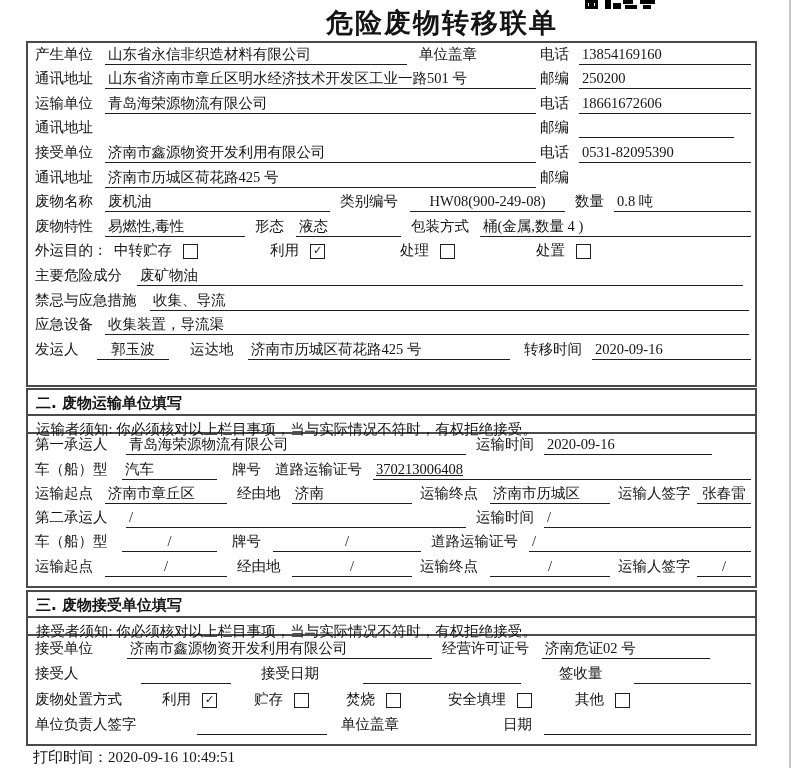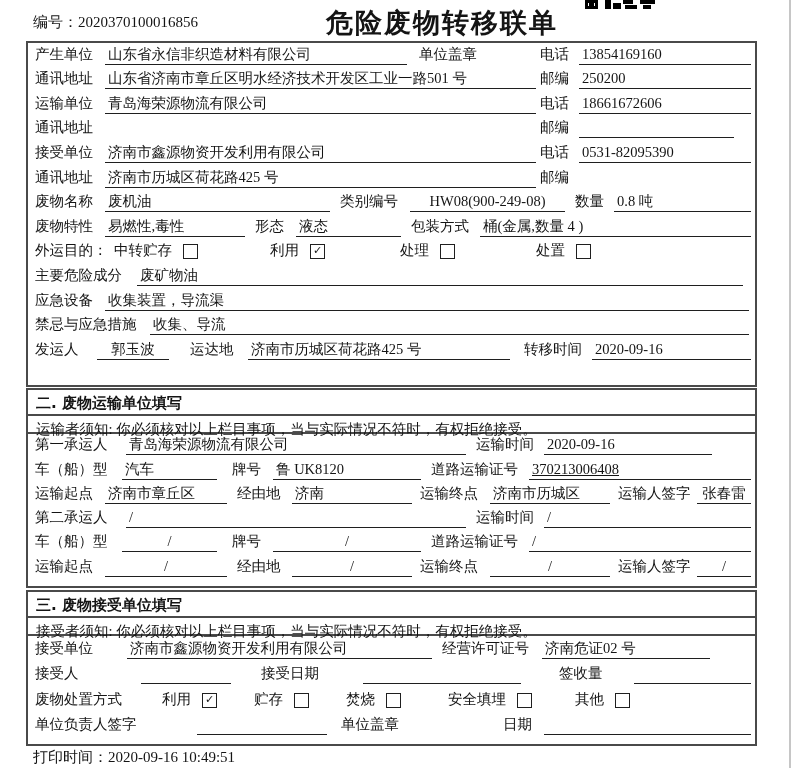--- a/index.html
+++ b/index.html
@@ -38,7 +38,6 @@
 <div class="page">
   <div class="scan-edge"></div>
 
-  <div class="doc-no"><span>编号：</span><span>2020370100016856</span></div>
   <div class="main-title">危险废物转移联单</div>
   <svg class="qr" viewBox="0 0 70 9" xmlns="http://www.w3.org/2000/svg">
     <rect x="0" y="0" width="13" height="3" fill="#000"></rect>

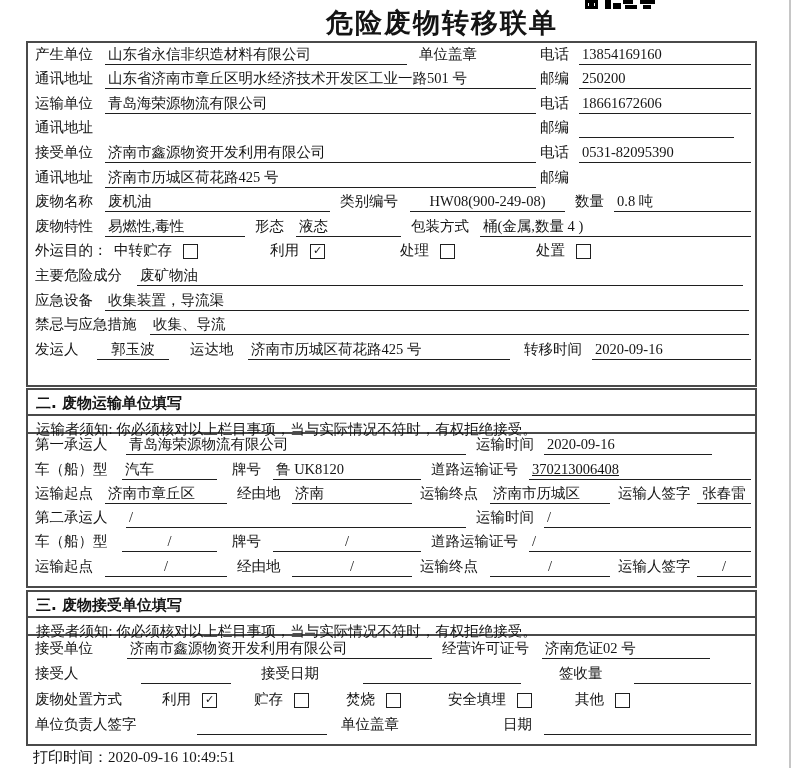--- a/index.html
+++ b/index.html
@@ -144,13 +144,13 @@
     </div>
 
     <div class="row">
+      <span class="lbl lbl7">禁忌与应急措施</span>
+      <span class="val fill" style="margin-left:8px;margin-right:2px;">收集、导流</span>
+    </div>
+
+    <div class="row">
       <span class="lbl lbl4">应急设备</span>
       <span class="val fill" style="margin-left:8px;margin-right:2px;">收集装置，导流渠</span>
-    </div>
-
-    <div class="row">
-      <span class="lbl lbl7">禁忌与应急措施</span>
-      <span class="val fill" style="margin-left:8px;margin-right:2px;">收集、导流</span>
     </div>
 
     <div class="row">

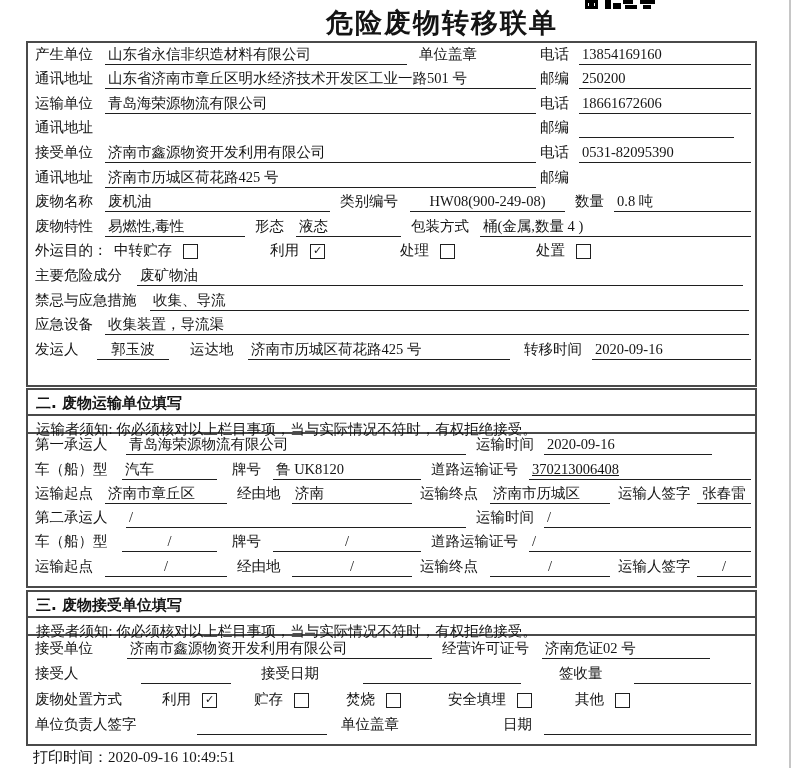--- a/index.html
+++ b/index.html
@@ -178,7 +178,6 @@
       <span class="lbl lbl5">车（船）型</span>
       <span class="val" style="flex:0 0 95px;margin-left:10px;">汽车</span>
       <span class="lbl lbl2" style="margin-left:15px;">牌号</span>
-      <span class="val" style="flex:0 0 148px;margin-left:8px;">鲁 UK8120</span>
       <span class="lbl lbl6" style="margin-left:10px;">道路运输证号</span>
       <span class="val fill" style="margin-left:6px;text-decoration:underline;">370213006408</span>
     </div>

